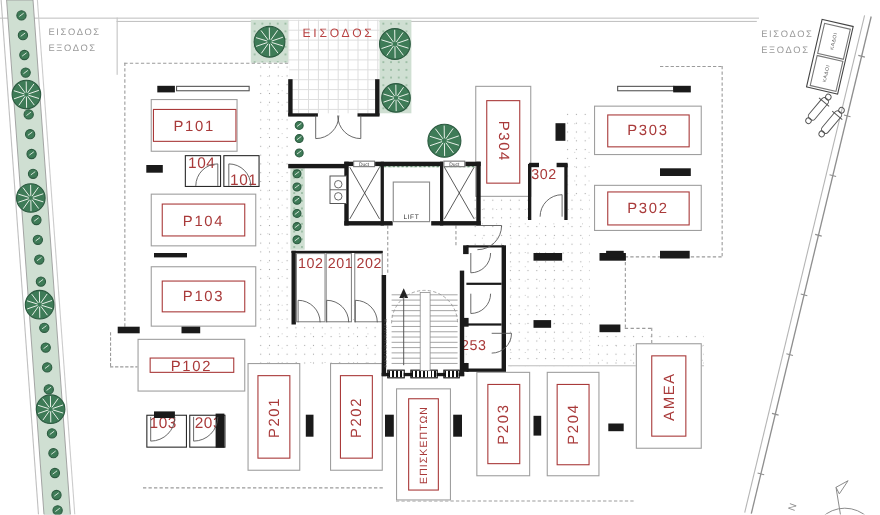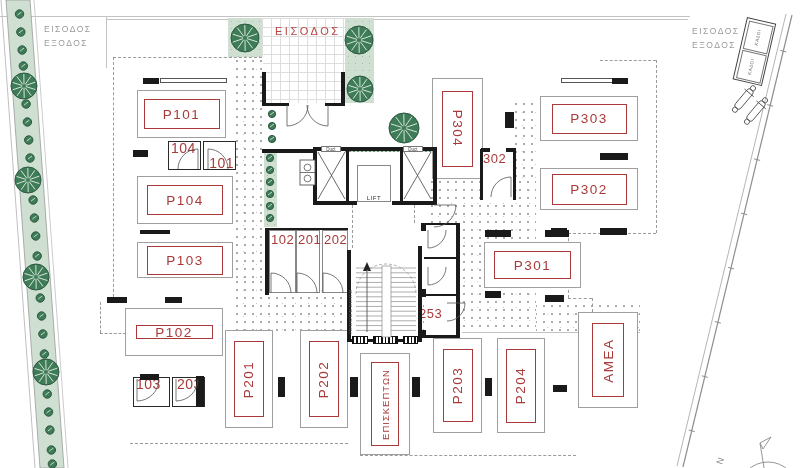--- a/index.html
+++ b/index.html
@@ -102,7 +102,7 @@
   <div class="dv" style="left:352px;top:205px;height:43px"></div>
   <div class="dv" style="left:414px;top:205px;height:18px"></div>
 
-  <div class="obox" style="left:137px;top:90px;width:89px;height:48px">
+  <div class="obox" style="left:137px;top:90px;width:79px;height:48px">
     <div class="ibox" style="width:76px;height:30px">
         <span class="htxt">P101</span>
       </div>

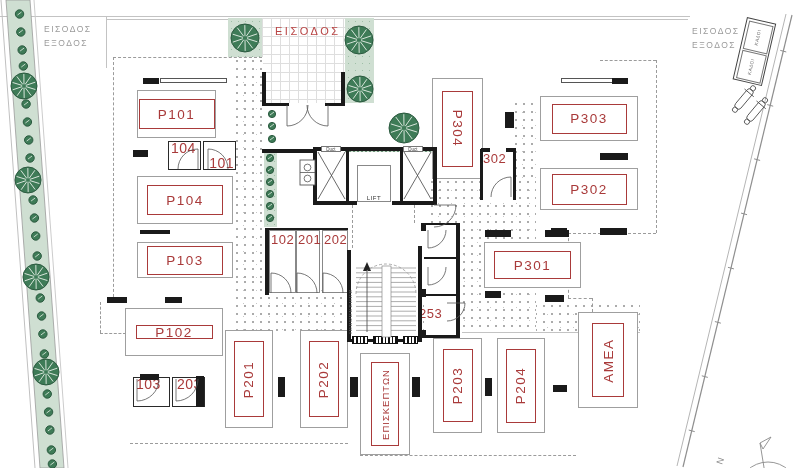--- a/index.html
+++ b/index.html
@@ -112,7 +112,7 @@
         <span class="htxt">P104</span>
       </div>
   </div>
-  <div class="obox" style="left:137px;top:242px;width:96px;height:36px">
+  <div class="obox" style="left:137px;top:242px;width:96px;height:55px">
     <div class="ibox" style="width:76px;height:29px">
         <span class="htxt">P103</span>
       </div>

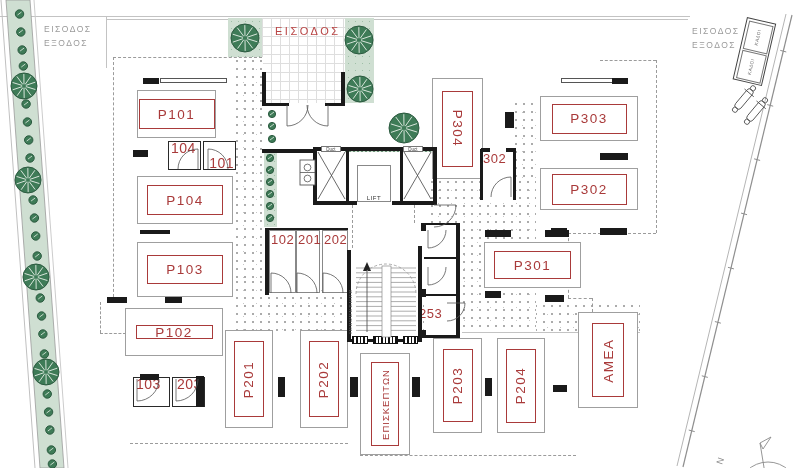--- a/index.html
+++ b/index.html
@@ -169,11 +169,6 @@
         <span class="htxt">P302</span>
       </div>
   </div>
-  <div class="obox" style="left:484px;top:242px;width:97px;height:46px">
-    <div class="ibox" style="width:77px;height:28px">
-        <span class="htxt">P301</span>
-      </div>
-  </div>
 
   <div class="cell" style="left:168px;top:141px;width:33px;height:29px">
     <span class="rlabel" style="left:2px;top:-2px">104</span>

